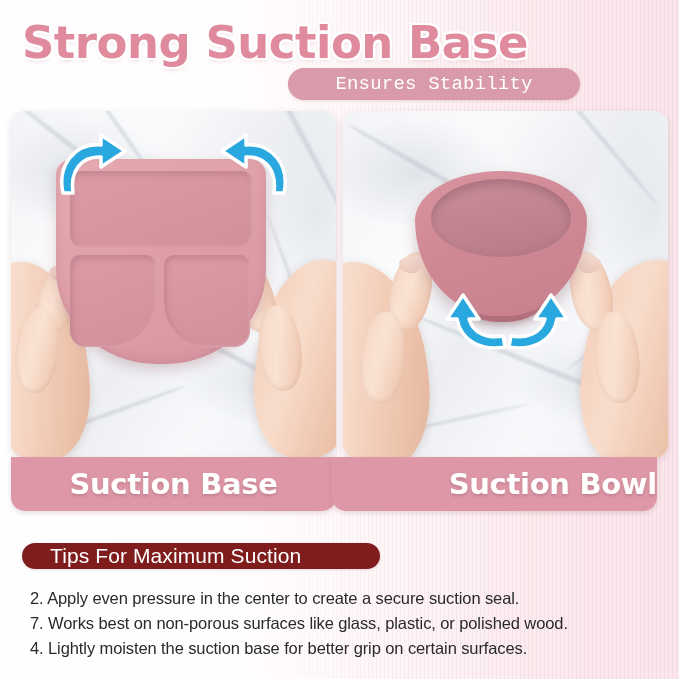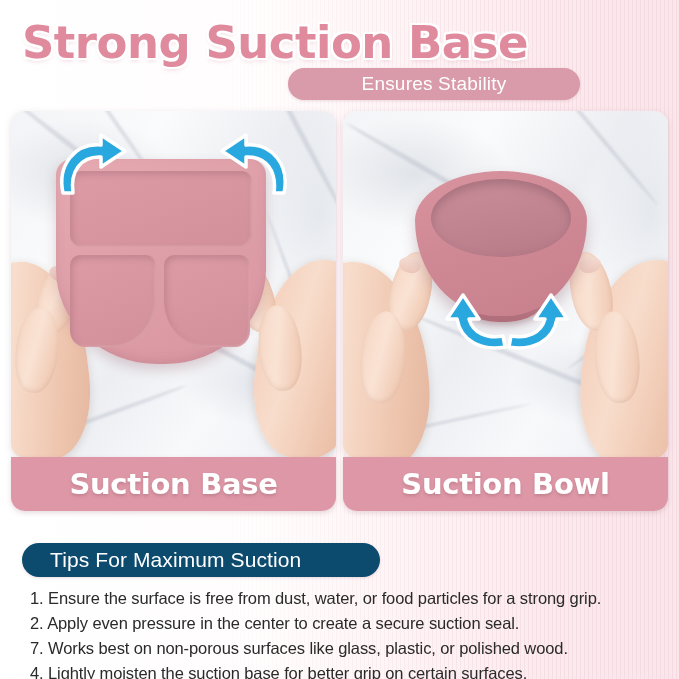--- a/index.html
+++ b/index.html
@@ -58,6 +58,7 @@
     border-radius:16px;
     display:flex; align-items:center; justify-content:center;
     box-shadow:0 1px 3px rgba(180,120,135,0.25);
+    font-family:Liberation Mono, monospace;
   }
   #subtitle-pill span {
     color:#ffffff; font-size:19px; letter-spacing:0.2px;

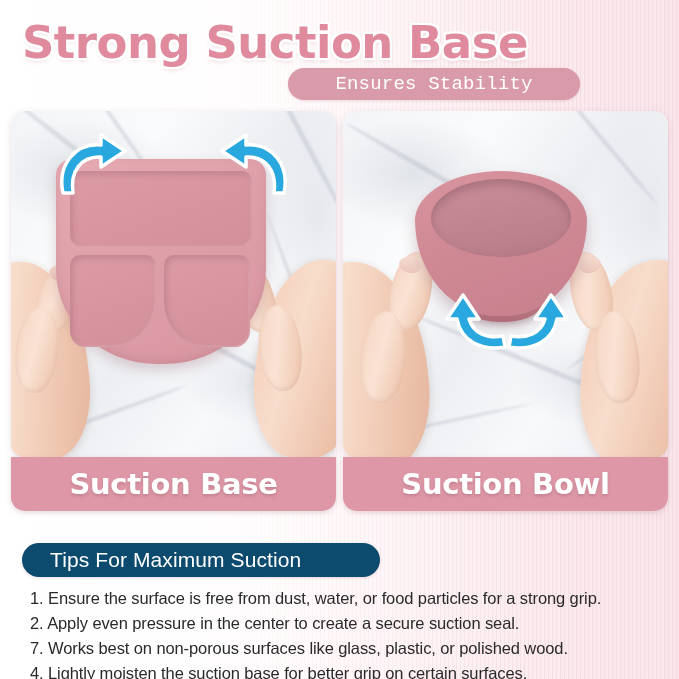--- a/index.html
+++ b/index.html
@@ -164,7 +164,7 @@
     box-shadow:0 2px 5px rgba(165,115,128,0.25);
   }
   #caption-left  { left:11px;  }
-  #caption-right { left:343px; }
+  #caption-right { left:332px;justify-content:flex-end; }
   .caption span {
     color:#ffffff;
     font-size:29px;

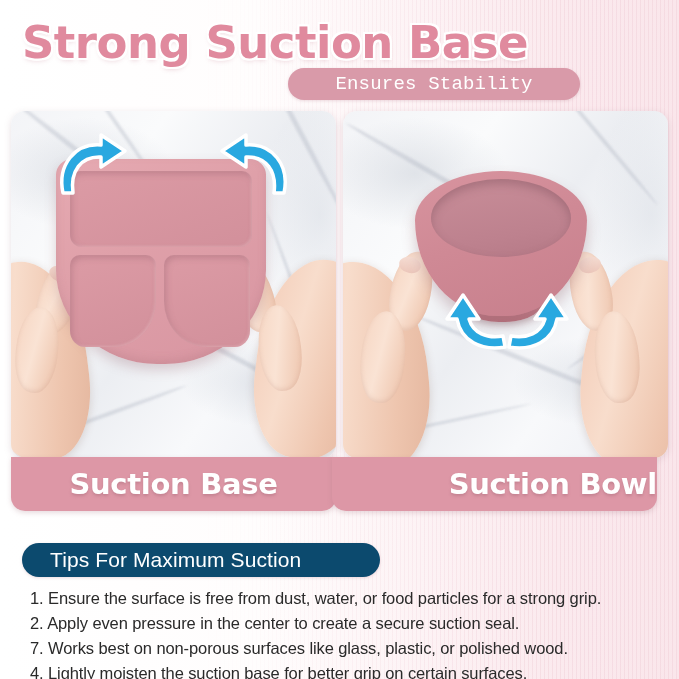--- a/index.html
+++ b/index.html
@@ -178,8 +178,8 @@
   
   #tips-pill {
     position:absolute; left:22px; top:543px;
-    width:358px; height:34px;
-    background:#0c4a6e;
+    width:358px; height:26px;
+    background:#7f1d1d;
     border-radius:17px;
     display:flex; align-items:center;
     box-shadow:0 1px 3px rgba(175,120,135,0.25);

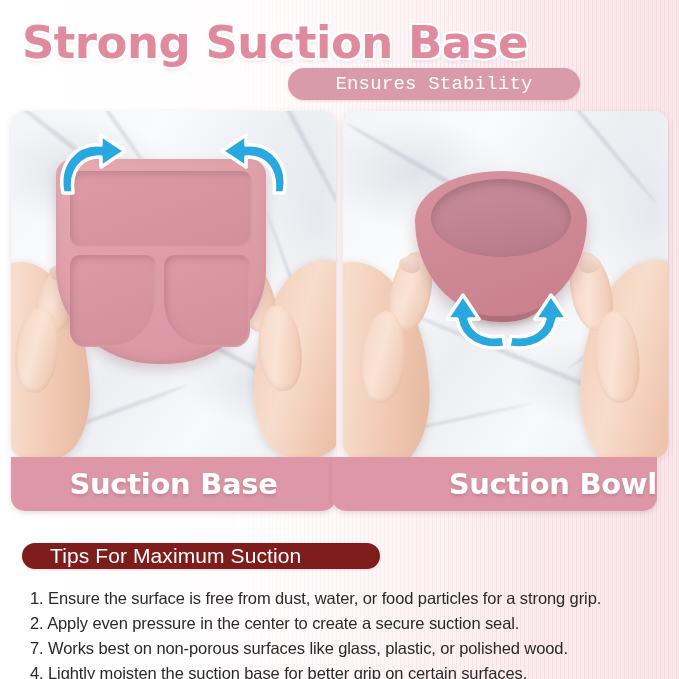--- a/index.html
+++ b/index.html
@@ -292,7 +292,6 @@
 </div>
 
 <div id="tips-list">
-  <div class="tip">1. Ensure the surface is free from dust, water, or food particles for a strong grip.</div>
   <div class="tip">2. Apply even pressure in the center to create a secure suction seal.</div>
   <div class="tip">7. Works best on non-porous surfaces like glass, plastic, or polished wood.</div>
   <div class="tip">4. Lightly moisten the suction base for better grip on certain surfaces.</div>

